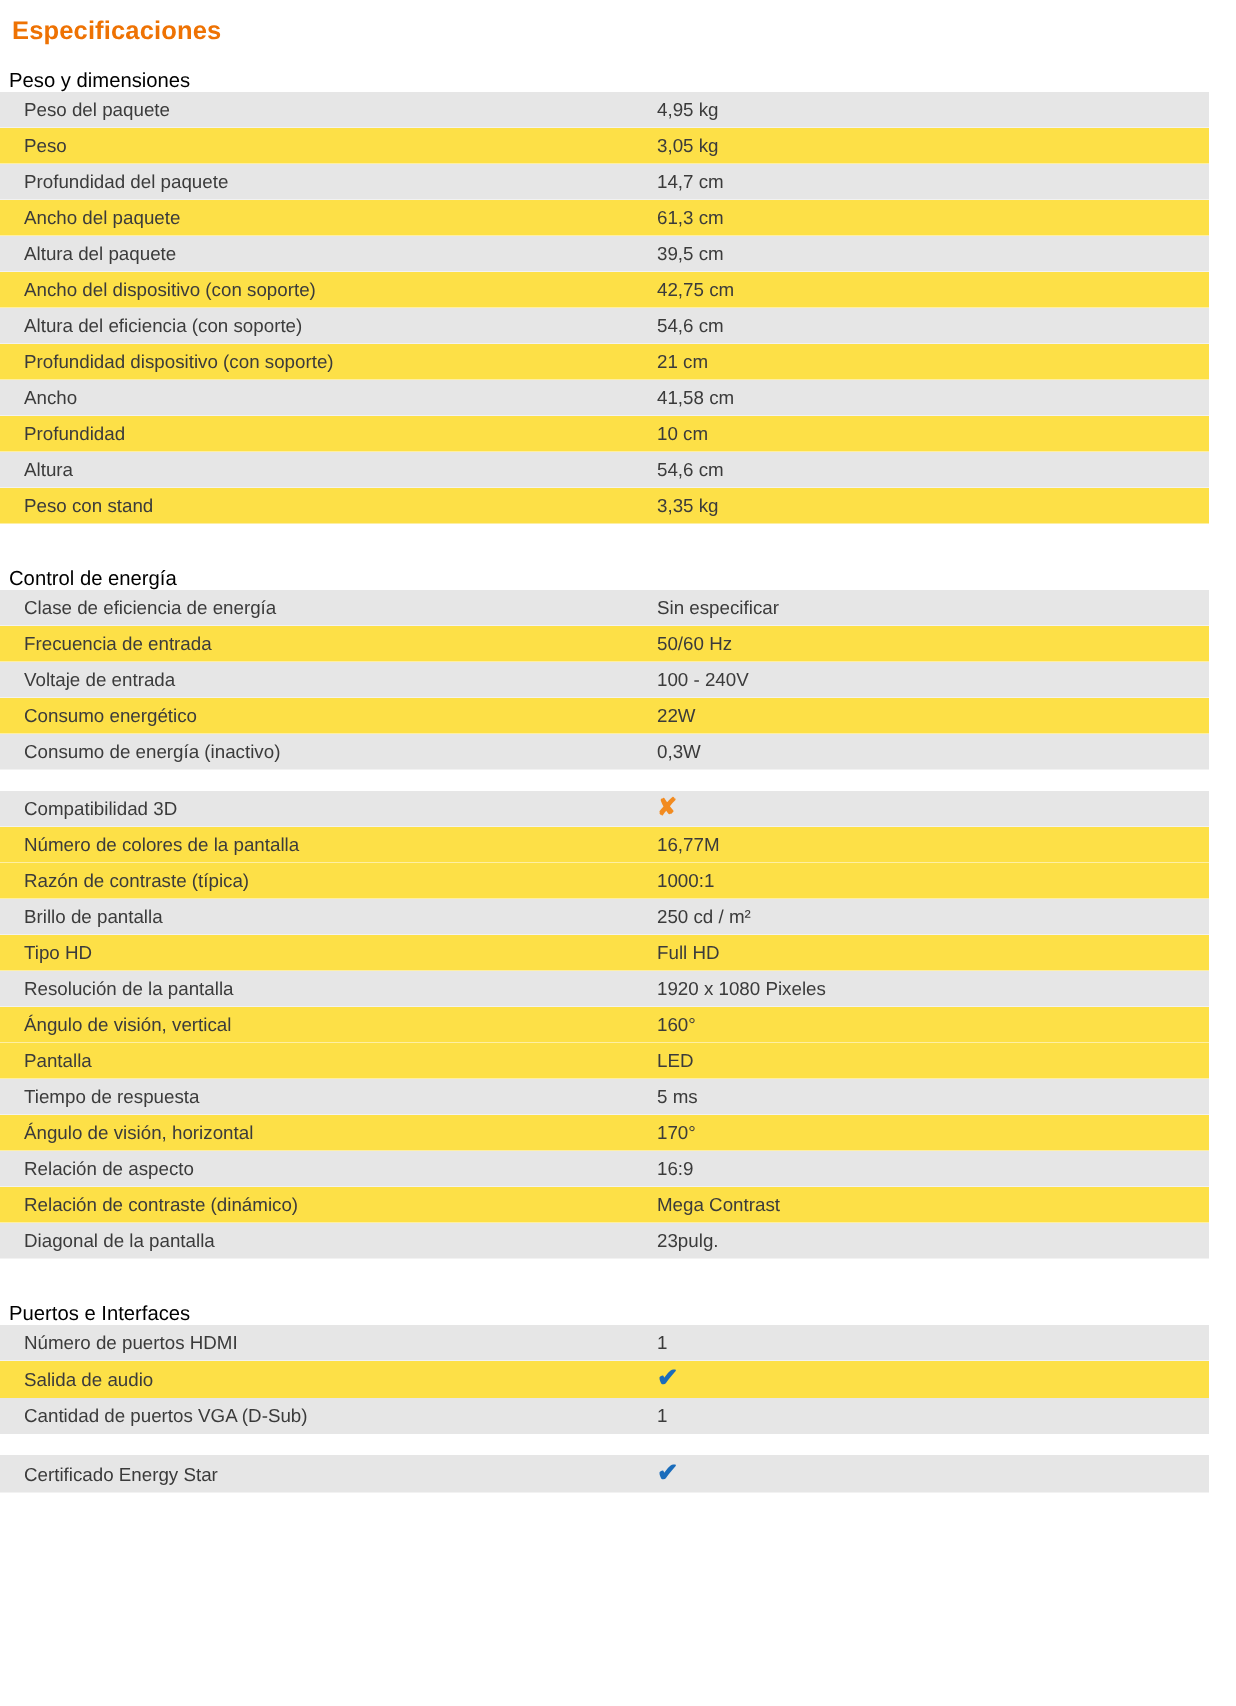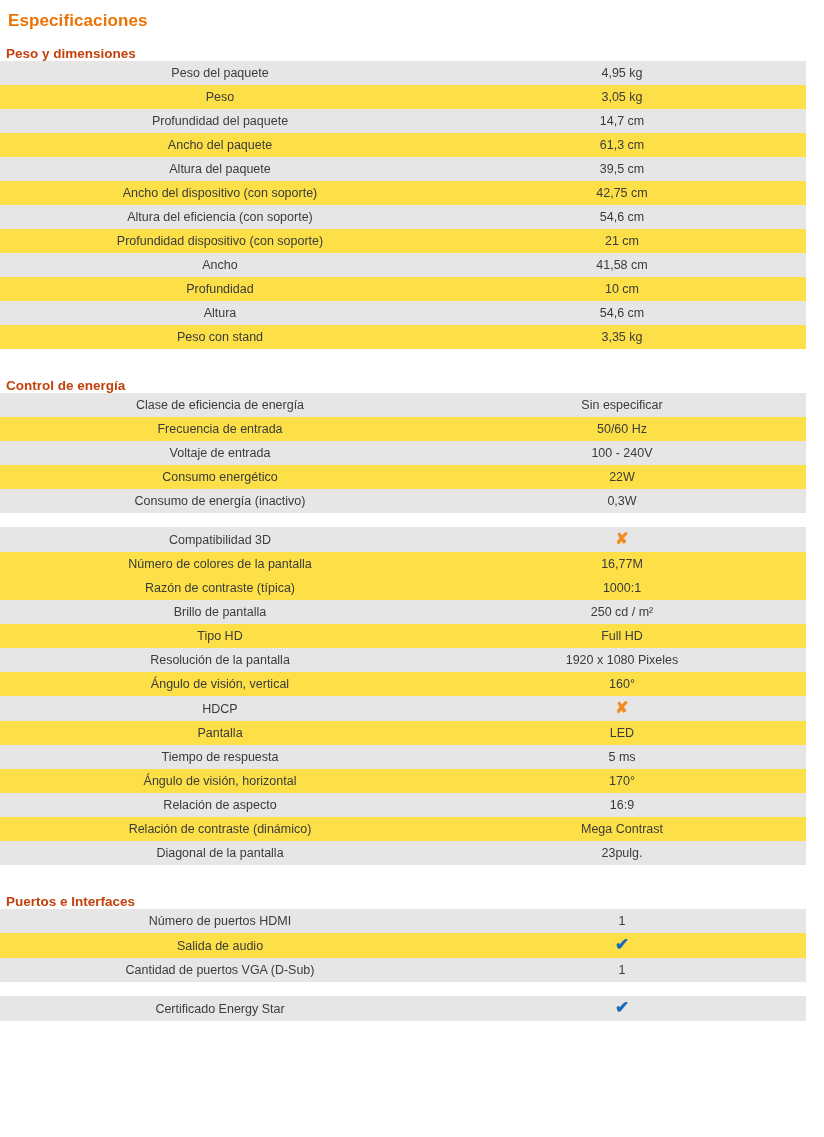--- a/index.html
+++ b/index.html
@@ -37,8 +37,8 @@
   }
   .section-title {
     font-size: 13.5px;
-    font-weight: bold;
-    color: #c2410c;
+    font-weight: normal;
+    color: #000000;
     margin: 0;
     padding: 0 0 0 6px;
   }

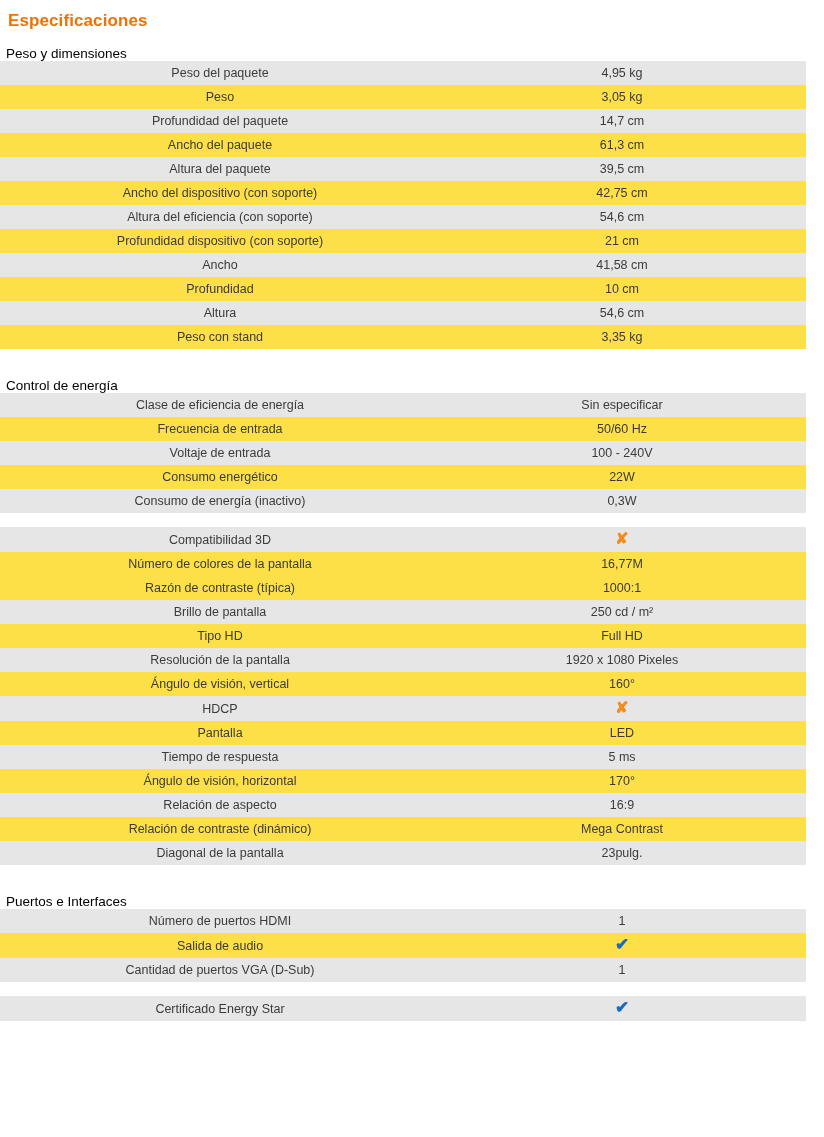--- a/index.html
+++ b/index.html
@@ -49,7 +49,7 @@
     margin: 0;
     table-layout: fixed;
   }
-  .spec-row { height: 24px; text-align: center; }
+  .spec-row { height: 24px; }
   .spec-row.odd  { background: #e6e6e6; }
   .spec-row.even { background: #fde047; }
   .spec-label,

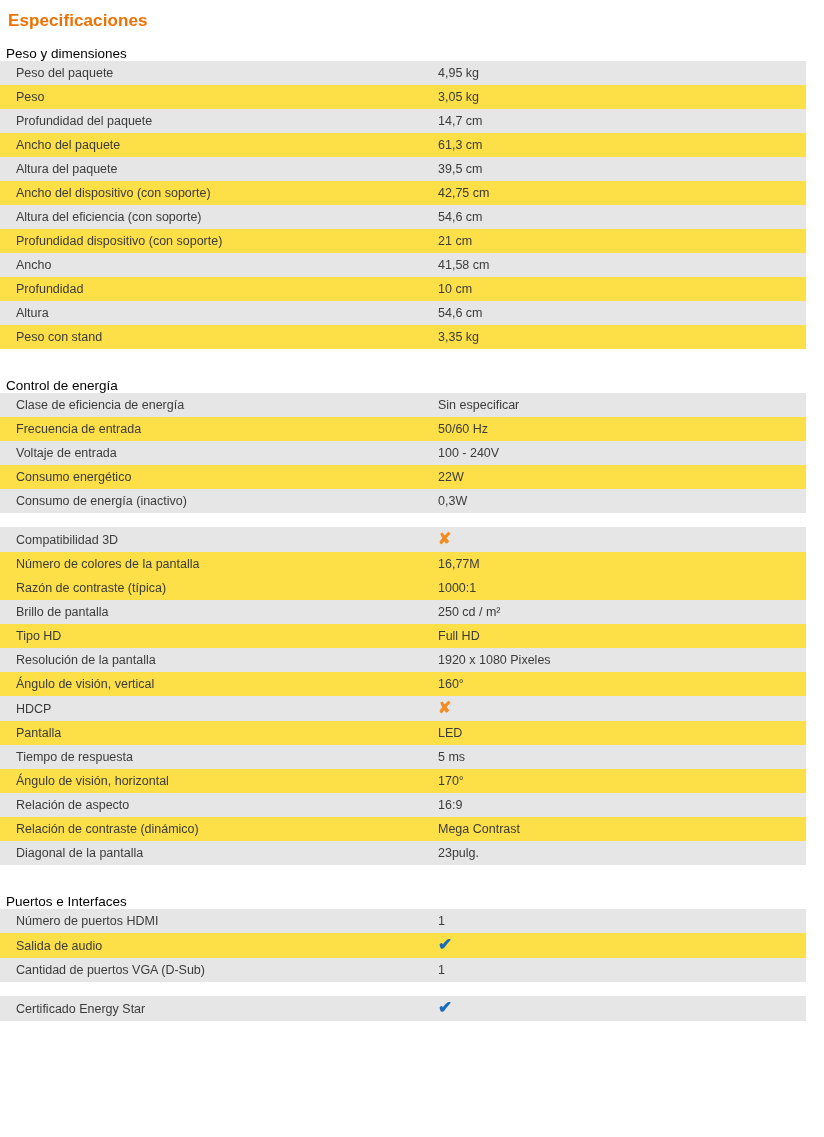--- a/index.html
+++ b/index.html
@@ -211,10 +211,6 @@
               <td class="spec-label">Ángulo de visión, vertical</td>
               <td class="spec-value">160°</td>
             </tr>
-            <tr class="spec-row odd">
-              <td class="spec-label">HDCP</td>
-              <td class="spec-value"><span class="mark mark-cross">✘</span></td>
-            </tr>
             <tr class="spec-row even">
               <td class="spec-label">Pantalla</td>
               <td class="spec-value">LED</td>

